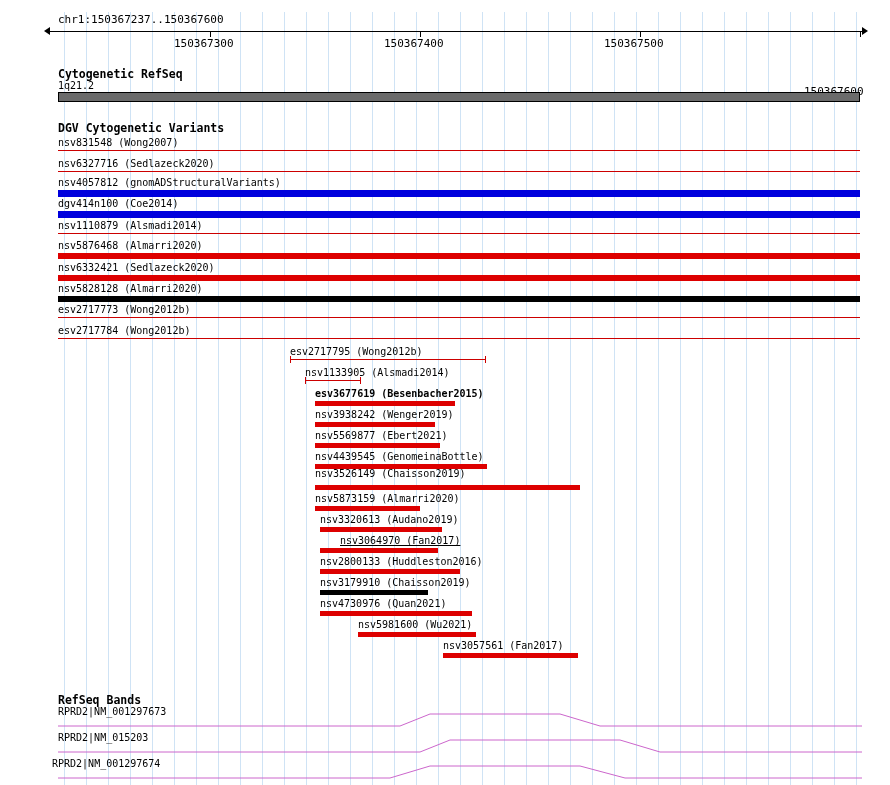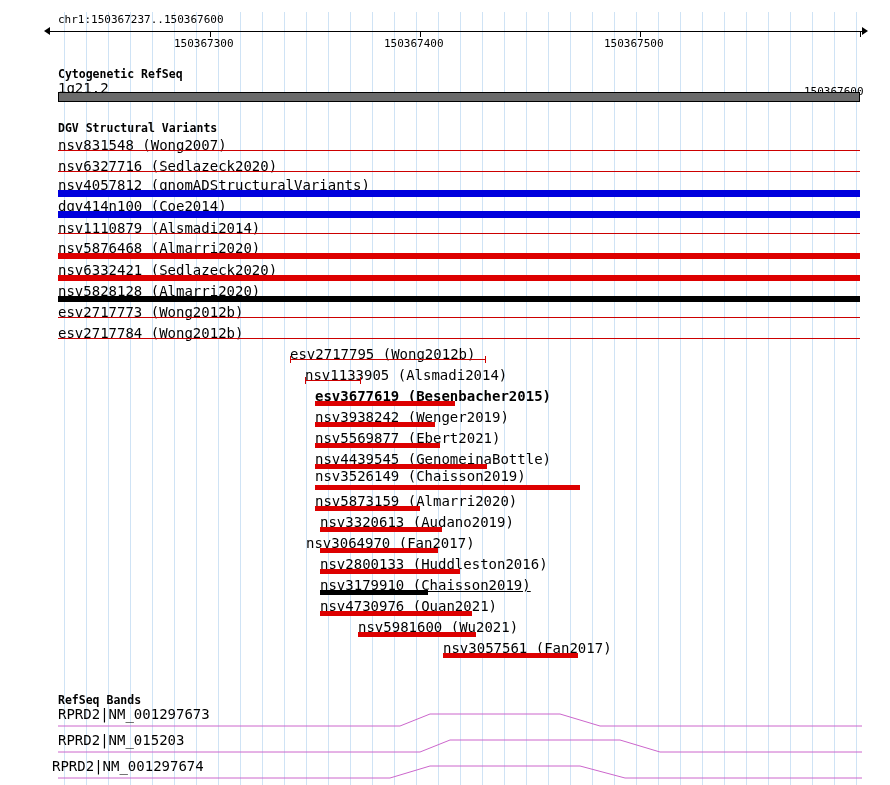--- a/index.html
+++ b/index.html
@@ -27,7 +27,7 @@
   .loc-label{position:absolute;font-size:11px;color:#000;white-space:nowrap;}
 
   .section-title{position:absolute;font-weight:bold;font-size:11.5px;color:#000;white-space:nowrap;}
-  .item-label{position:absolute;font-size:14px;color:#000;white-space:nowrap;}
+  .item-label{position:absolute;font-size:10px;color:#000;white-space:nowrap;}
 
   .track-bar{position:absolute;}
   .endcap{position:absolute;width:1px;}

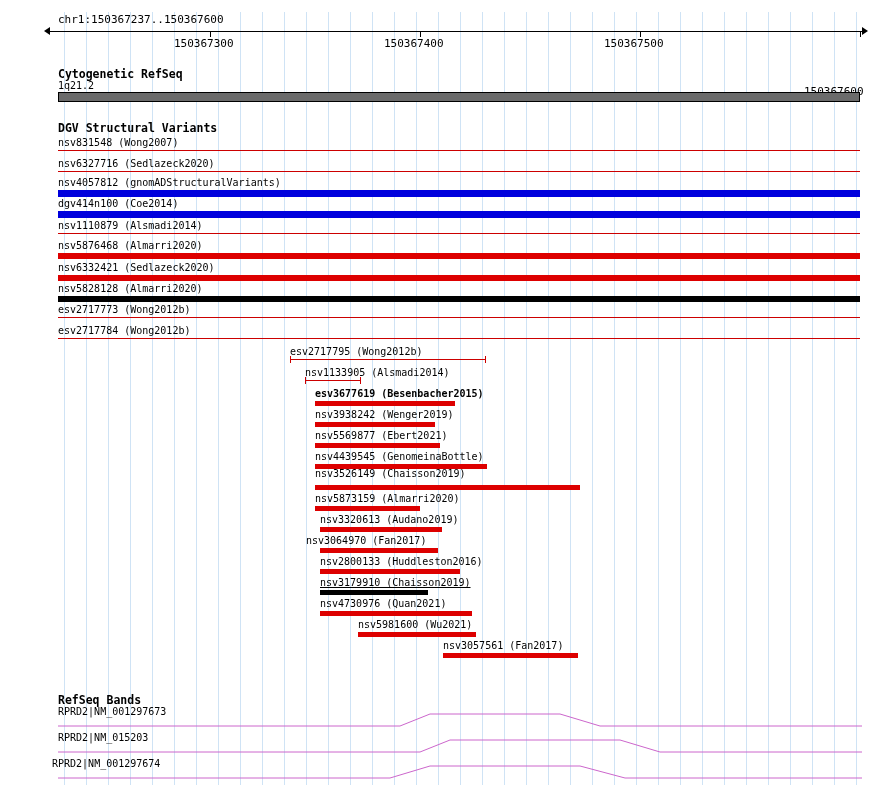--- a/index.html
+++ b/index.html
@@ -101,7 +101,7 @@
   <div class="item-label" style="left:58px;top:80px;">1q21.2</div>
   <div class="cyto-band" style="left:58px;top:92px;width:800px;height:8px;"></div>
 
-  <div class="section-title" style="left:58px;top:121px;">DGV Structural Variants</div>
+  <div class="section-title" style="left:58px;top:121px;">DGV Cytogenetic Variants</div>
   <div id="dgv-layer">
       <div class="item-label" style="left: 58px; top: 137px;">nsv831548 (Wong2007)</div>
       <div class="track-bar" style="left: 58px; top: 150px; width: 802px; height: 1px; background: rgb(204, 0, 0);"></div>

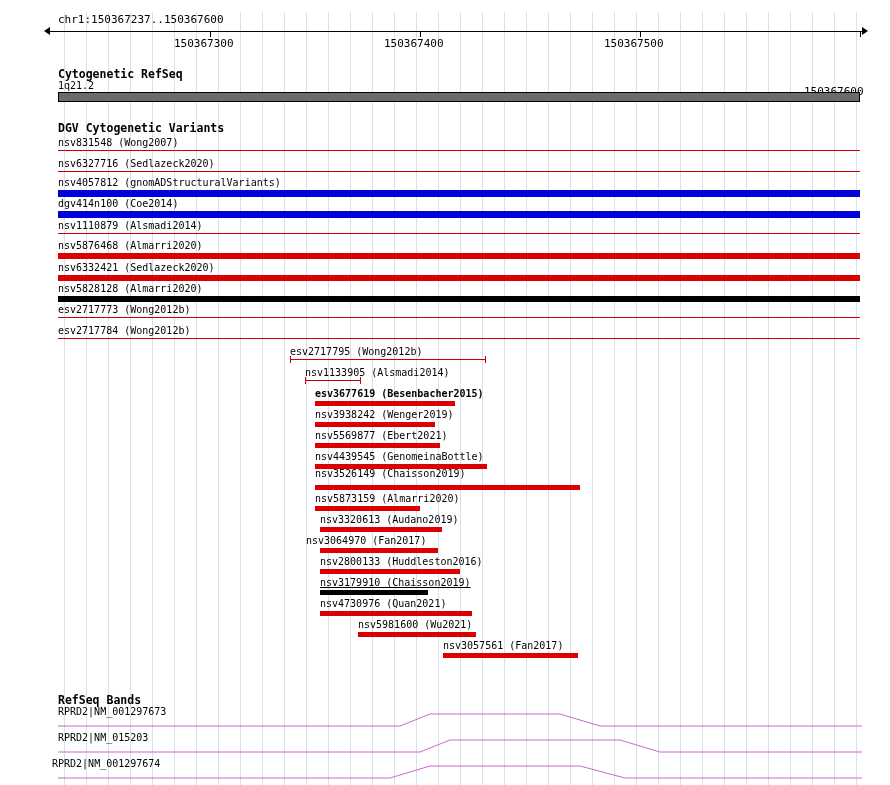--- a/index.html
+++ b/index.html
@@ -145,7 +145,7 @@
       <div class="track-bar" style="left: 315px; top: 506px; width: 105px; height: 5px; background: rgb(221, 0, 0);"></div>
       <div class="item-label" style="left: 320px; top: 514px;">nsv3320613 (Audano2019)</div>
       <div class="track-bar" style="left: 320px; top: 527px; width: 122px; height: 5px; background: rgb(221, 0, 0);"></div>
-      <div class="item-label" style="left: 306px; top: 535px;">nsv3064970 (Fan2017)</div>
+      <div class="item-label" style="left: 340px; top: 535px; text-decoration: underline;">nsv3064970 (Fan2017)</div>
       <div class="track-bar" style="left: 320px; top: 548px; width: 118px; height: 5px; background: rgb(221, 0, 0);"></div>
       <div class="item-label" style="left: 320px; top: 556px;">nsv2800133 (Huddleston2016)</div>
       <div class="track-bar" style="left: 320px; top: 569px; width: 140px; height: 5px; background: rgb(221, 0, 0);"></div>

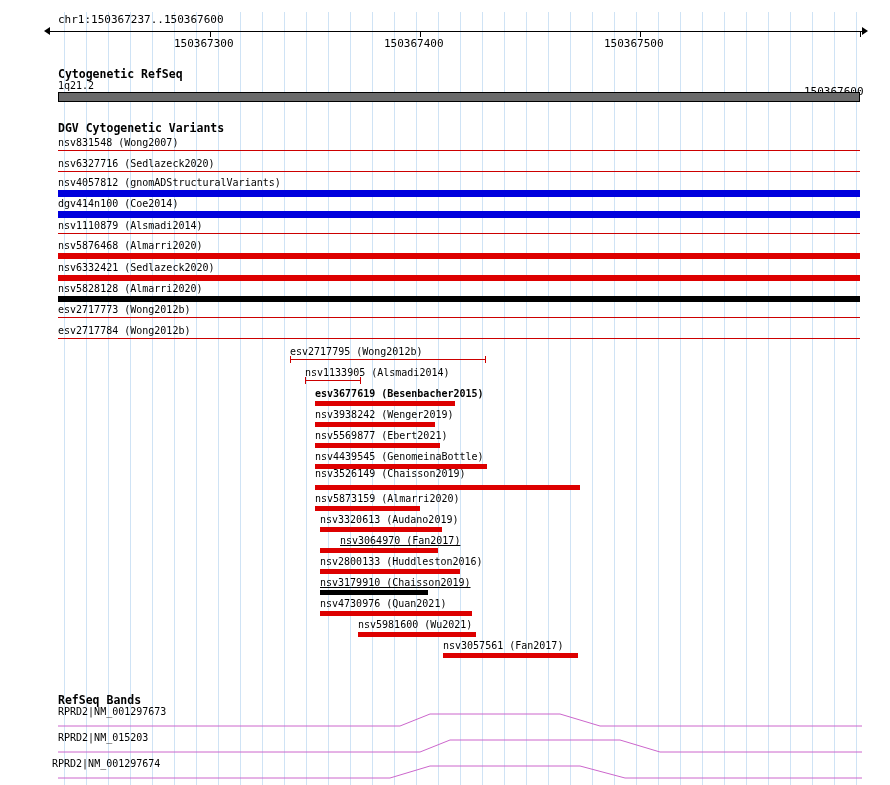--- a/index.html
+++ b/index.html
@@ -149,7 +149,7 @@
       <div class="track-bar" style="left: 320px; top: 548px; width: 118px; height: 5px; background: rgb(221, 0, 0);"></div>
       <div class="item-label" style="left: 320px; top: 556px;">nsv2800133 (Huddleston2016)</div>
       <div class="track-bar" style="left: 320px; top: 569px; width: 140px; height: 5px; background: rgb(221, 0, 0);"></div>
-      <div class="item-label" style="left: 320px; top: 577px; text-decoration: underline;">nsv3179910 (Chaisson2019)</div>
+      <div class="item-label" style="left: 320px; top: 577px;">nsv3179910 (Chaisson2019)</div>
       <div class="track-bar" style="left: 320px; top: 590px; width: 108px; height: 5px; background: rgb(0, 0, 0);"></div>
       <div class="item-label" style="left: 320px; top: 598px;">nsv4730976 (Quan2021)</div>
       <div class="track-bar" style="left: 320px; top: 611px; width: 152px; height: 5px; background: rgb(221, 0, 0);"></div>

